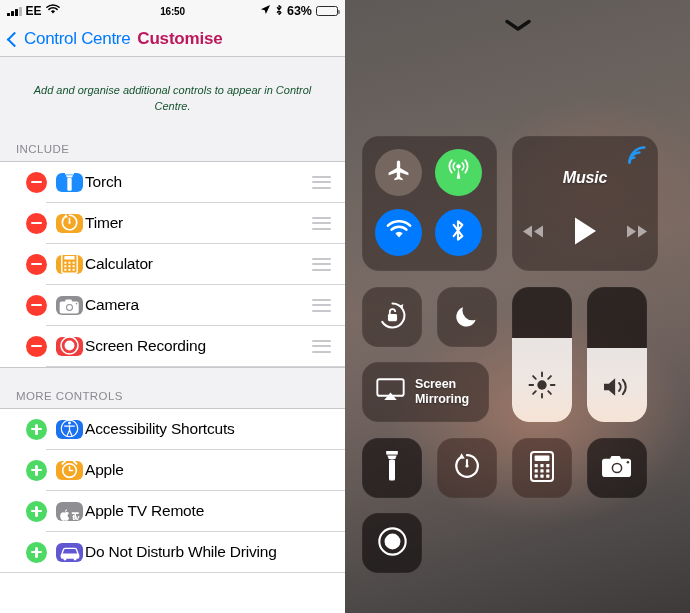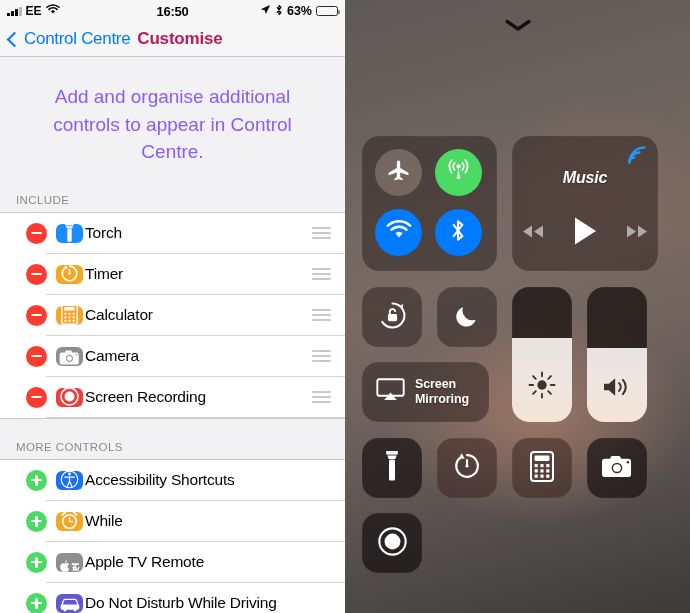--- a/index.html
+++ b/index.html
@@ -25,7 +25,7 @@
   .sb-left { display: flex; align-items: center; gap: 4px; }
   .sb-mid {
     position: absolute; left: 0; right: 0; text-align: center;
-    font-size: 13px; font-weight: bold; letter-spacing: -0.2px;
+    font-size: 10px; font-weight: bold; letter-spacing: -0.2px;
   }
   .sb-right {
     margin-left: auto; display: flex; align-items: center; gap: 4px;

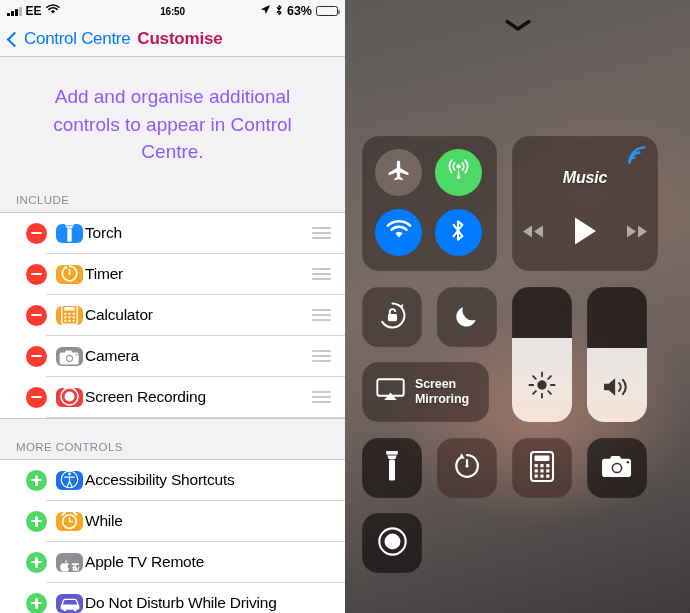--- a/index.html
+++ b/index.html
@@ -61,7 +61,7 @@
 
   .intro {
     background: #f2f2f5; padding: 26px 26px 24px;
-    text-align: center; font-size: 19px; color: #8b5cf6; line-height: 1.45;
+    text-align: center; font-size: 11px; color: #14532d; line-height: 1.45; font-style: italic;
   }
   .sechead {
     background: #f2f2f5; padding: 4px 16px 6px;

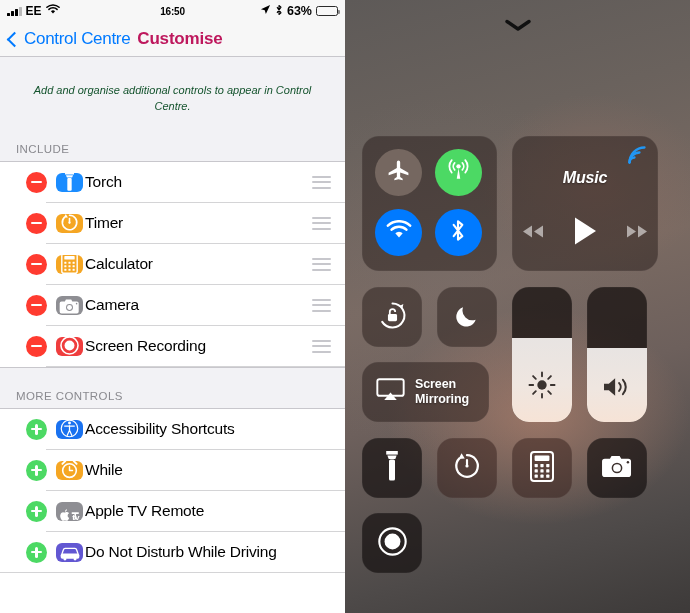--- a/index.html
+++ b/index.html
@@ -368,7 +368,7 @@
               <path d="M16 11.6v6h4.6" stroke="#fff" stroke-width="2.2" fill="none" stroke-linecap="round" stroke-linejoin="round"></path>
             </svg>
           </div>
-          <span class="rowlabel">While</span>
+          <span class="rowlabel">Apple</span>
         </div>
         <div class="row">
           <div class="rowbtn plus" style="position: relative;">

